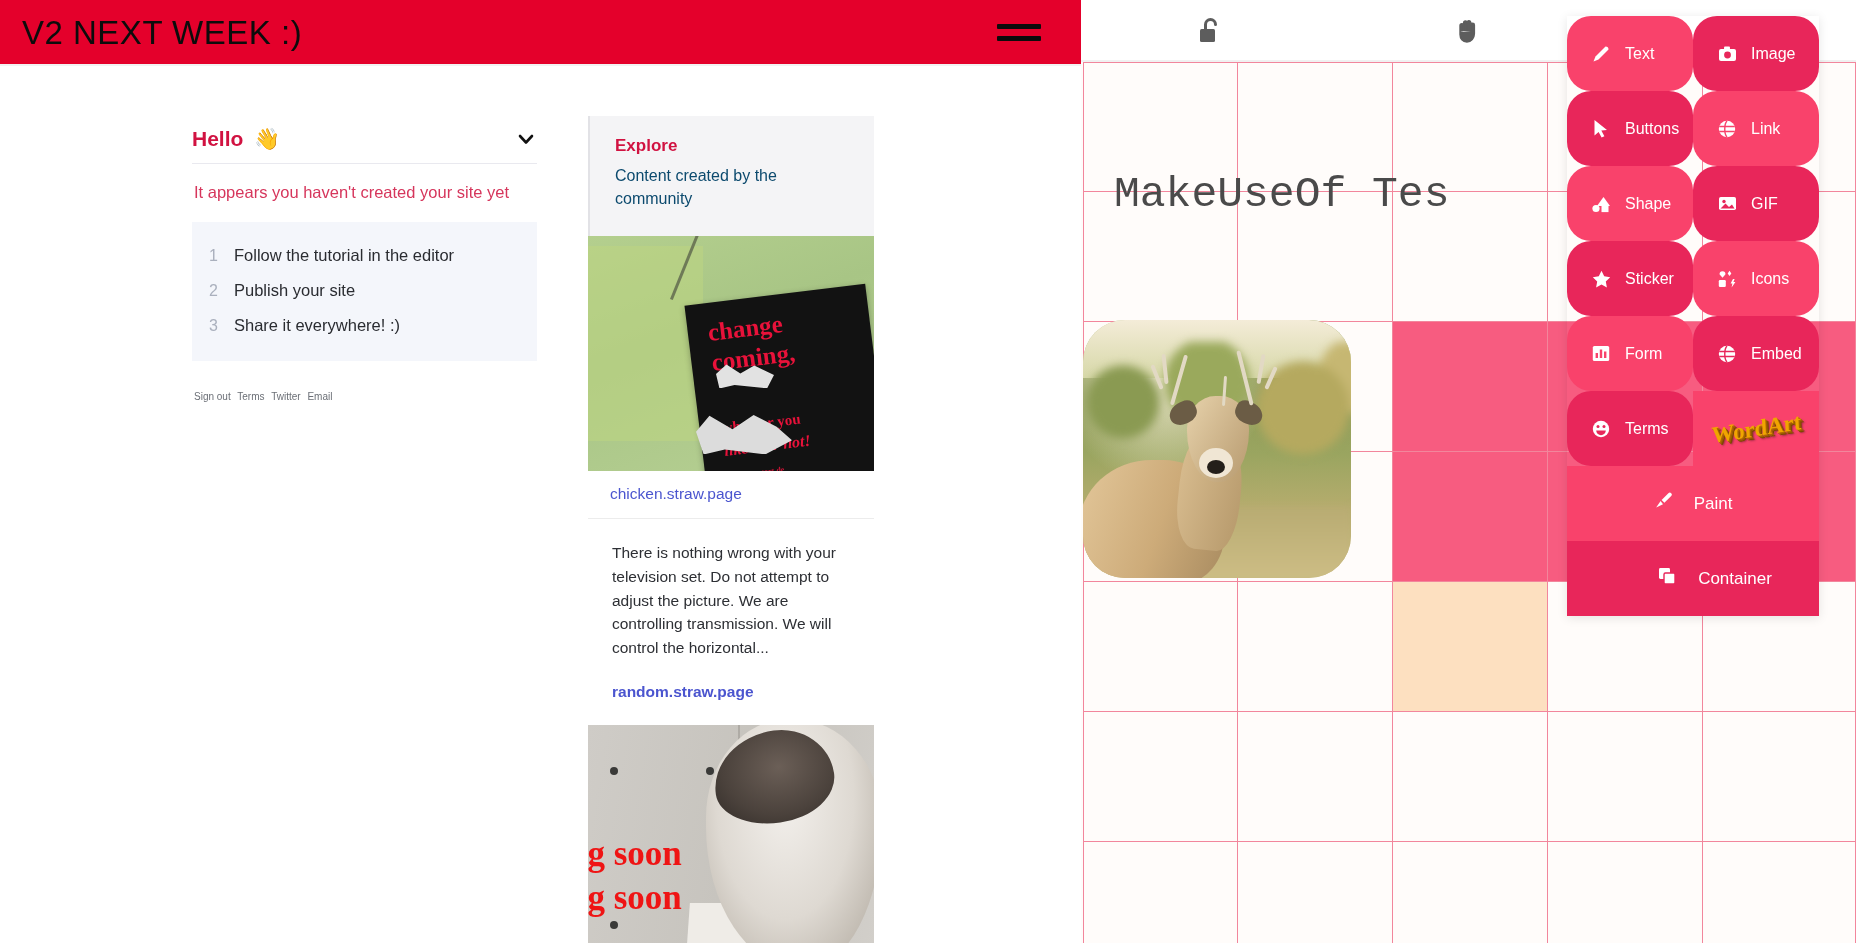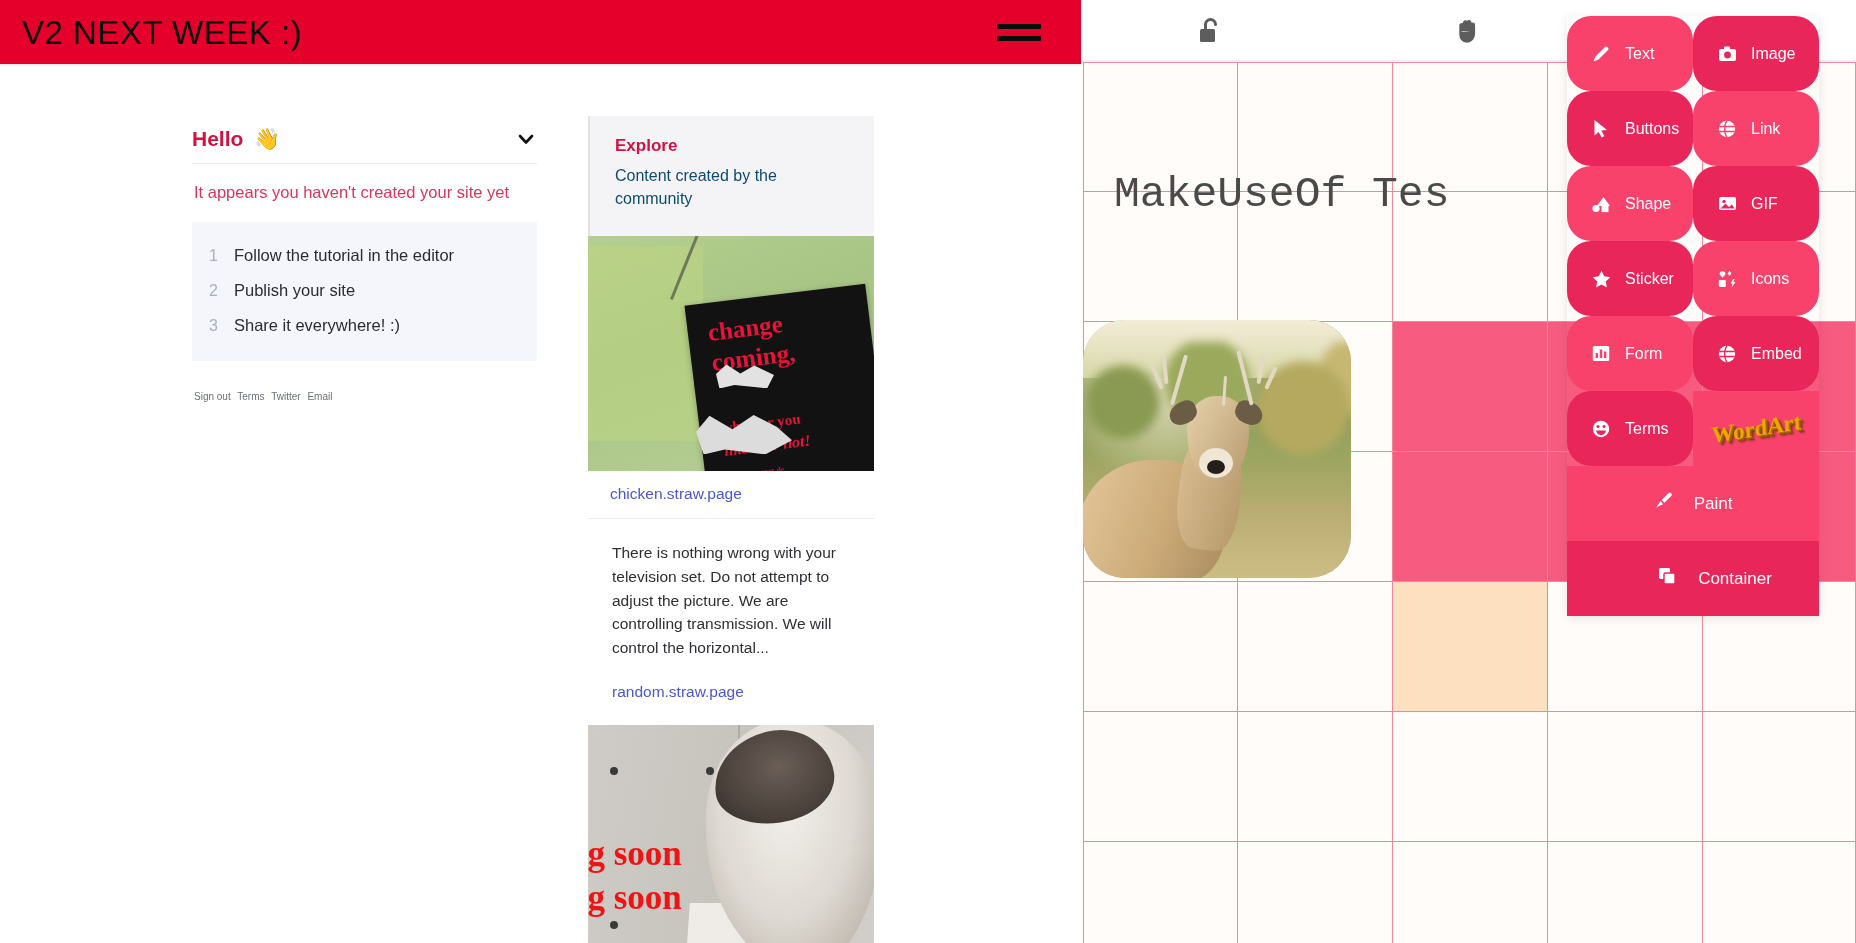--- a/index.html
+++ b/index.html
@@ -91,7 +91,7 @@
   .card-link { padding: 14px 22px 15px 22px; border-bottom: 1px solid #ececec; }
   .card-link a { font-size: 15.5px; color: #4b55cf; text-decoration: none; cursor: pointer; }
   .card-text { padding: 22px 24px 22px 24px; font-size: 15.5px; color: #2d2f34; line-height: 1.52; }
-  .card-text2-link { padding: 2px 24px 24px 24px; }
+  .card-text2-link { padding: 2px 24px 24px 24px; font-weight: bold; }
   .card-text2-link a { font-size: 15.5px; color: #4b55cf; text-decoration:none; cursor:pointer;}
 
   

